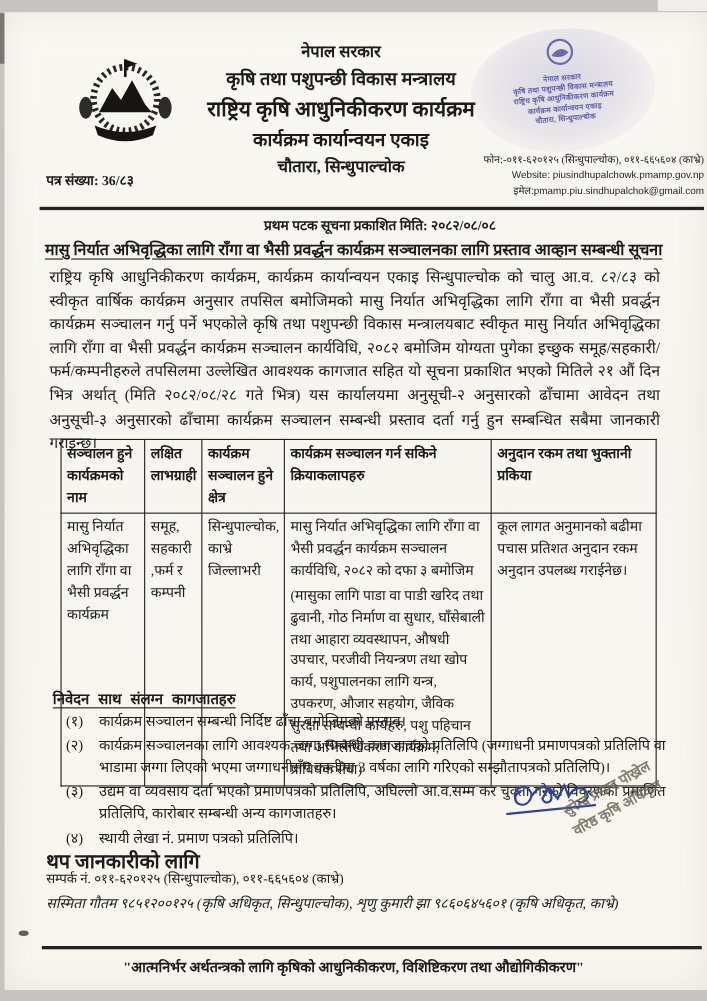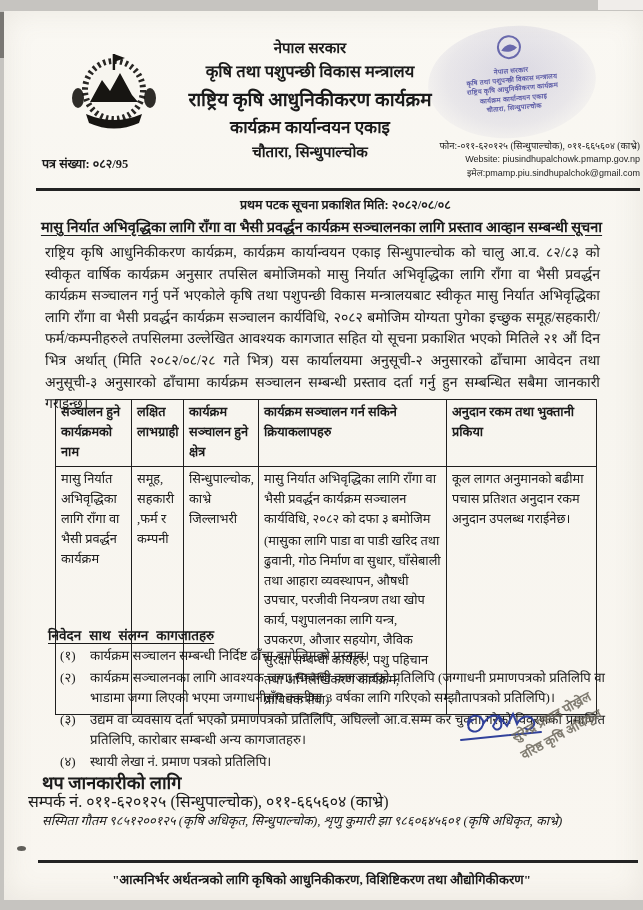--- a/index.html
+++ b/index.html
@@ -141,7 +141,7 @@
     <div class="stamp-line">चौतारा, सिन्धुपाल्चोक</div>
   </div>
 
-  <div class="letter-no">पत्र संख्या: ०८२/95</div>
+  <div class="letter-no">पत्र संख्या: 36/८३</div>
 
   <div class="contact-block">
     <div class="np">फोन:-०११-६२०१२५ (सिन्धुपाल्चोक), ०११-६६५६०४ (काभ्रे)</div>

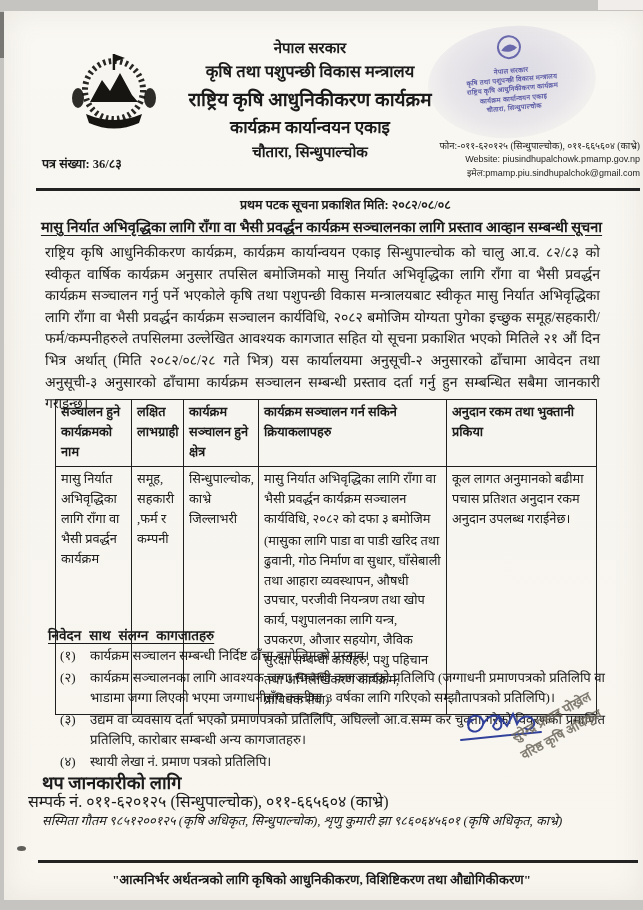--- a/index.html
+++ b/index.html
@@ -90,7 +90,7 @@
   
   .moreinfo-heading{position:absolute;left:42px;top:770px;font-size:18px;font-weight:bold;
     text-underline-offset:3px;}
-  .moreinfo-l1{position:absolute;left:28px;top:790px;width:560px;font-size:16px;}
+  .moreinfo-l1{position:absolute;left:42px;top:790px;width:560px;font-size:12px;}
   .moreinfo-l2{position:absolute;left:42px;top:811px;width:580px;font-size:12.8px;font-style:italic;}
 
   .rule-bottom{position:absolute;left:38px;top:860px;width:600px;height:2.5px;background:#232323;}

